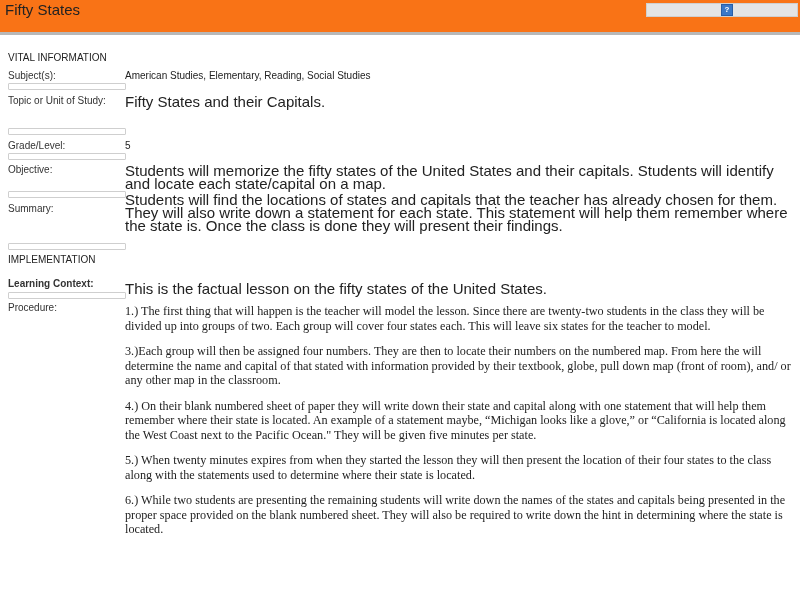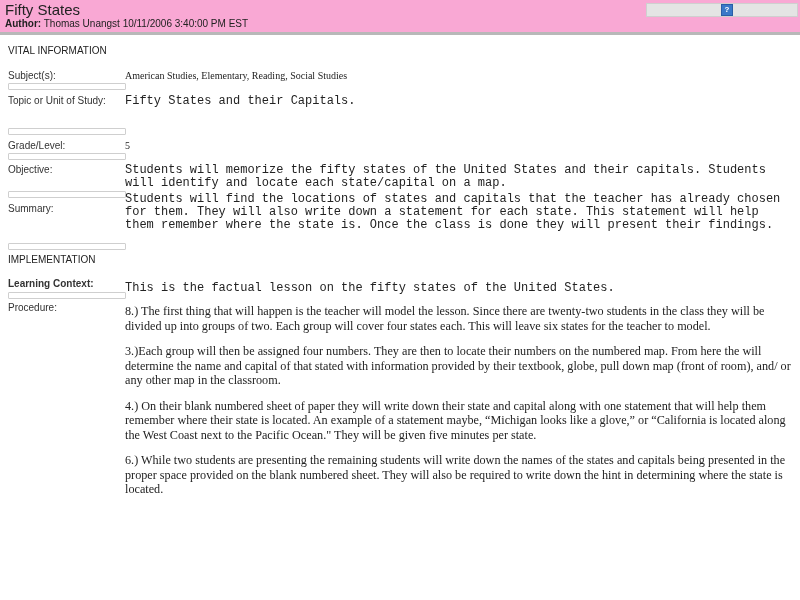--- a/index.html
+++ b/index.html
@@ -11,7 +11,7 @@
   }
   .header {
     position: absolute; left: 0; top: 0; width: 800px; height: 32px;
-    background: #f9a8d4; border-bottom: 3px solid #b8b8b8;
+    background: #f97316; border-bottom: 3px solid #b8b8b8;
   }
   .title {
     position: absolute; left: 5px; top: 1px; font-size: 15px; color: #222;

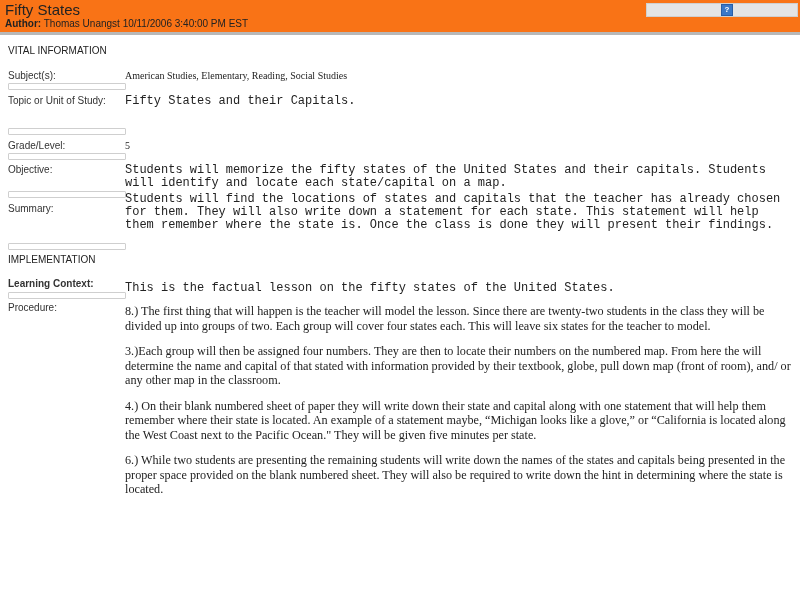--- a/index.html
+++ b/index.html
@@ -58,10 +58,6 @@
 
 <div class="header">
   <div class="title">Fifty States</div>
-  <div class="author">
-    <b>Author:</b>
-    <span>Thomas Unangst  10/11/2006 3:40:00 PM EST</span>
-  </div>
   <div class="toolbar-box"></div>
   <div class="help-icon">?</div>
 </div>

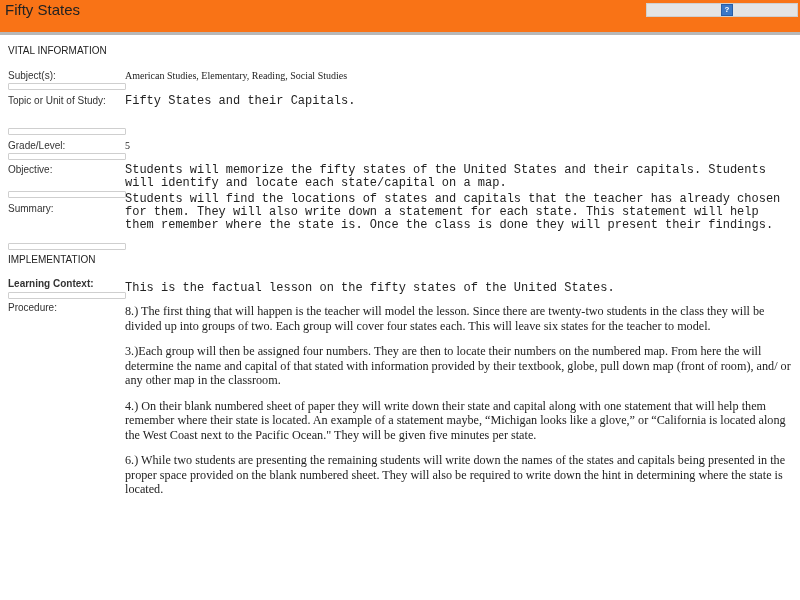--- a/index.html
+++ b/index.html
@@ -62,7 +62,7 @@
   <div class="help-icon">?</div>
 </div>
 
-<div class="section-head" style="top:45px;">VITAL INFORMATION</div>
+<div class="section-head" style="top:52px;">VITAL INFORMATION</div>
 
 <div class="label" style="top:70px;">Subject(s):</div>
 <div class="val-sans" style="top:70px;">American Studies, Elementary, Reading, Social Studies</div>

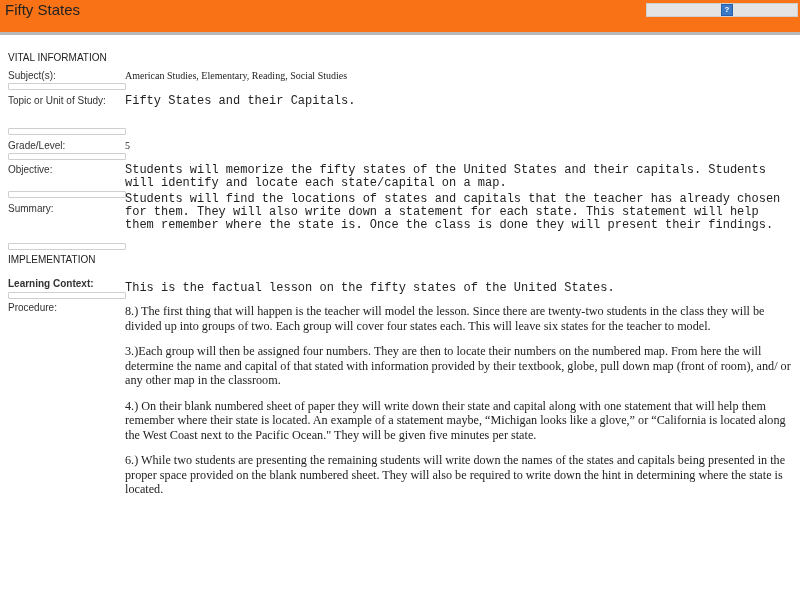--- a/index.html
+++ b/index.html
@@ -41,7 +41,7 @@
   }
   .val-sans {
     position: absolute; left: 125px; width: 668px; font-size: 10px; color: #222;
-    font-family: Liberation Serif, serif;
+    font-family: Liberation Sans, sans-serif;
   }
   .val-verd {
     position: absolute; left: 125px; width: 668px; font-size: 12px; color: #222;

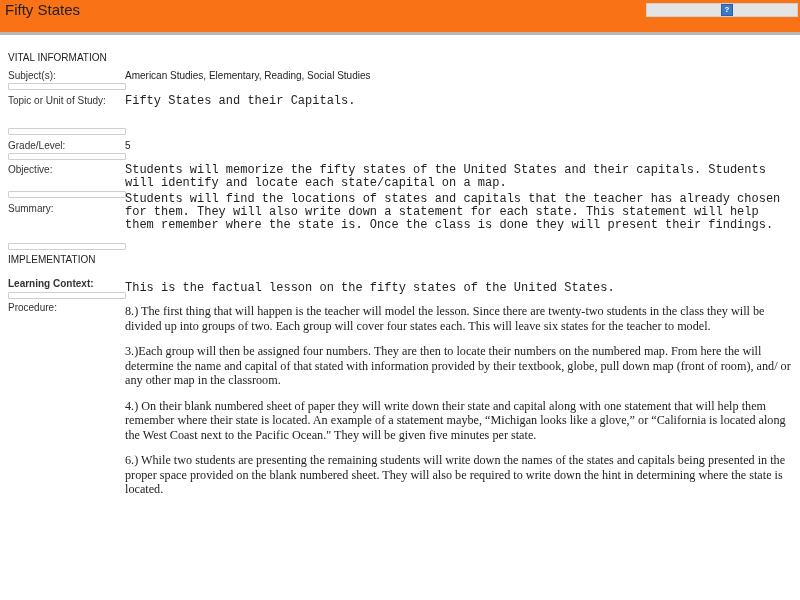--- a/index.html
+++ b/index.html
@@ -44,8 +44,8 @@
     font-family: Liberation Sans, sans-serif;
   }
   .val-verd {
-    position: absolute; left: 125px; width: 668px; font-size: 12px; color: #222;
-    font-family: Liberation Mono, monospace; line-height: 13px;
+    position: absolute; left: 125px; width: 668px; font-size: 15px; color: #222;
+    font-family: Liberation Sans, sans-serif; line-height: 13px;
   }
   .proc {
     position: absolute; left: 125px; top: 304px; width: 670px;

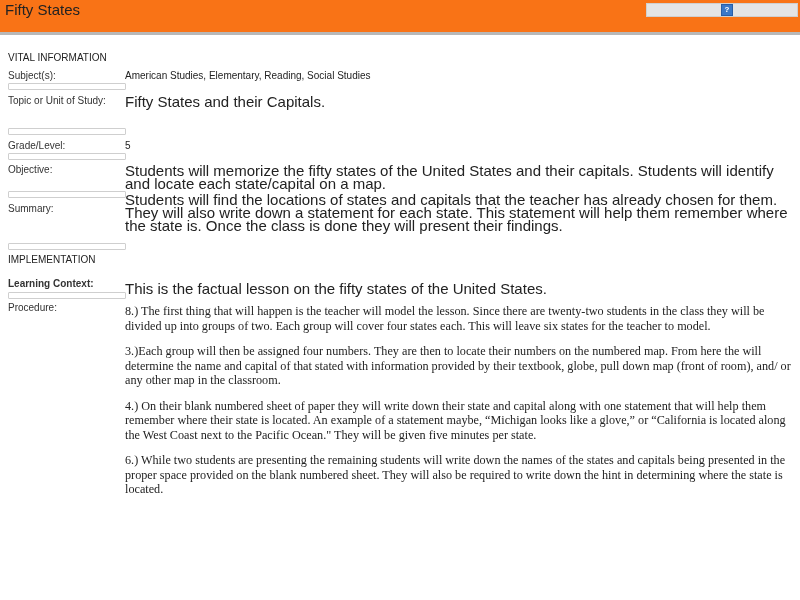--- a/index.html
+++ b/index.html
@@ -92,7 +92,7 @@
 
 <div class="label" style="top:302px;">Procedure:</div>
 <div class="proc">
-  <p>8.)  The first thing that will happen is the teacher will model the lesson.  Since there are twenty-two students in the class they will be divided up into groups of two.  Each group will cover four states each.  This will leave six states for the teacher to model.</p>
+  <p>1.)  The first thing that will happen is the teacher will model the lesson.  Since there are twenty-two students in the class they will be divided up into groups of two.  Each group will cover four states each.  This will leave six states for the teacher to model.</p>
   <p>3.)Each group will then be assigned four numbers.  They are then to locate their numbers on the numbered map.  From here the will determine the name and capital of that stated with information provided by their textbook, globe, pull down map (front of room), and/ or any other map in the classroom.</p>
   <p>4.)  On their blank numbered sheet of paper they will write down their state and capital along with one statement that will help them remember where their state is located.  An example of a statement maybe, “Michigan looks like a glove,” or “California is located along the West Coast next to the Pacific Ocean."  They will be given five minutes per state.</p>
   <p>6.)  While two students are presenting the remaining students will write down the names of the states and capitals being presented in the proper space provided on the blank numbered sheet.   They will also be required to write down the hint in determining where the state is located.</p>

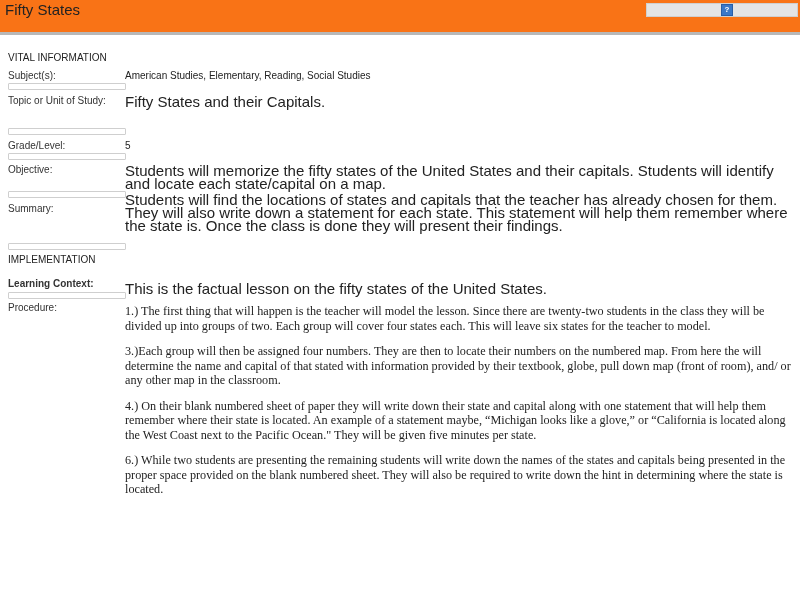--- a/index.html
+++ b/index.html
@@ -95,6 +95,7 @@
   <p>1.)  The first thing that will happen is the teacher will model the lesson.  Since there are twenty-two students in the class they will be divided up into groups of two.  Each group will cover four states each.  This will leave six states for the teacher to model.</p>
   <p>3.)Each group will then be assigned four numbers.  They are then to locate their numbers on the numbered map.  From here the will determine the name and capital of that stated with information provided by their textbook, globe, pull down map (front of room), and/ or any other map in the classroom.</p>
   <p>4.)  On their blank numbered sheet of paper they will write down their state and capital along with one statement that will help them remember where their state is located.  An example of a statement maybe, “Michigan looks like a glove,” or “California is located along the West Coast next to the Pacific Ocean."  They will be given five minutes per state.</p>
+  <p>5.)  When twenty minutes expires from when they started the lesson they will then present the location of their four states to the class along with the statements used to determine where their state is located.</p>
   <p>6.)  While two students are presenting the remaining students will write down the names of the states and capitals being presented in the proper space provided on the blank numbered sheet.   They will also be required to write down the hint in determining where the state is located.</p>
 </div>
 

